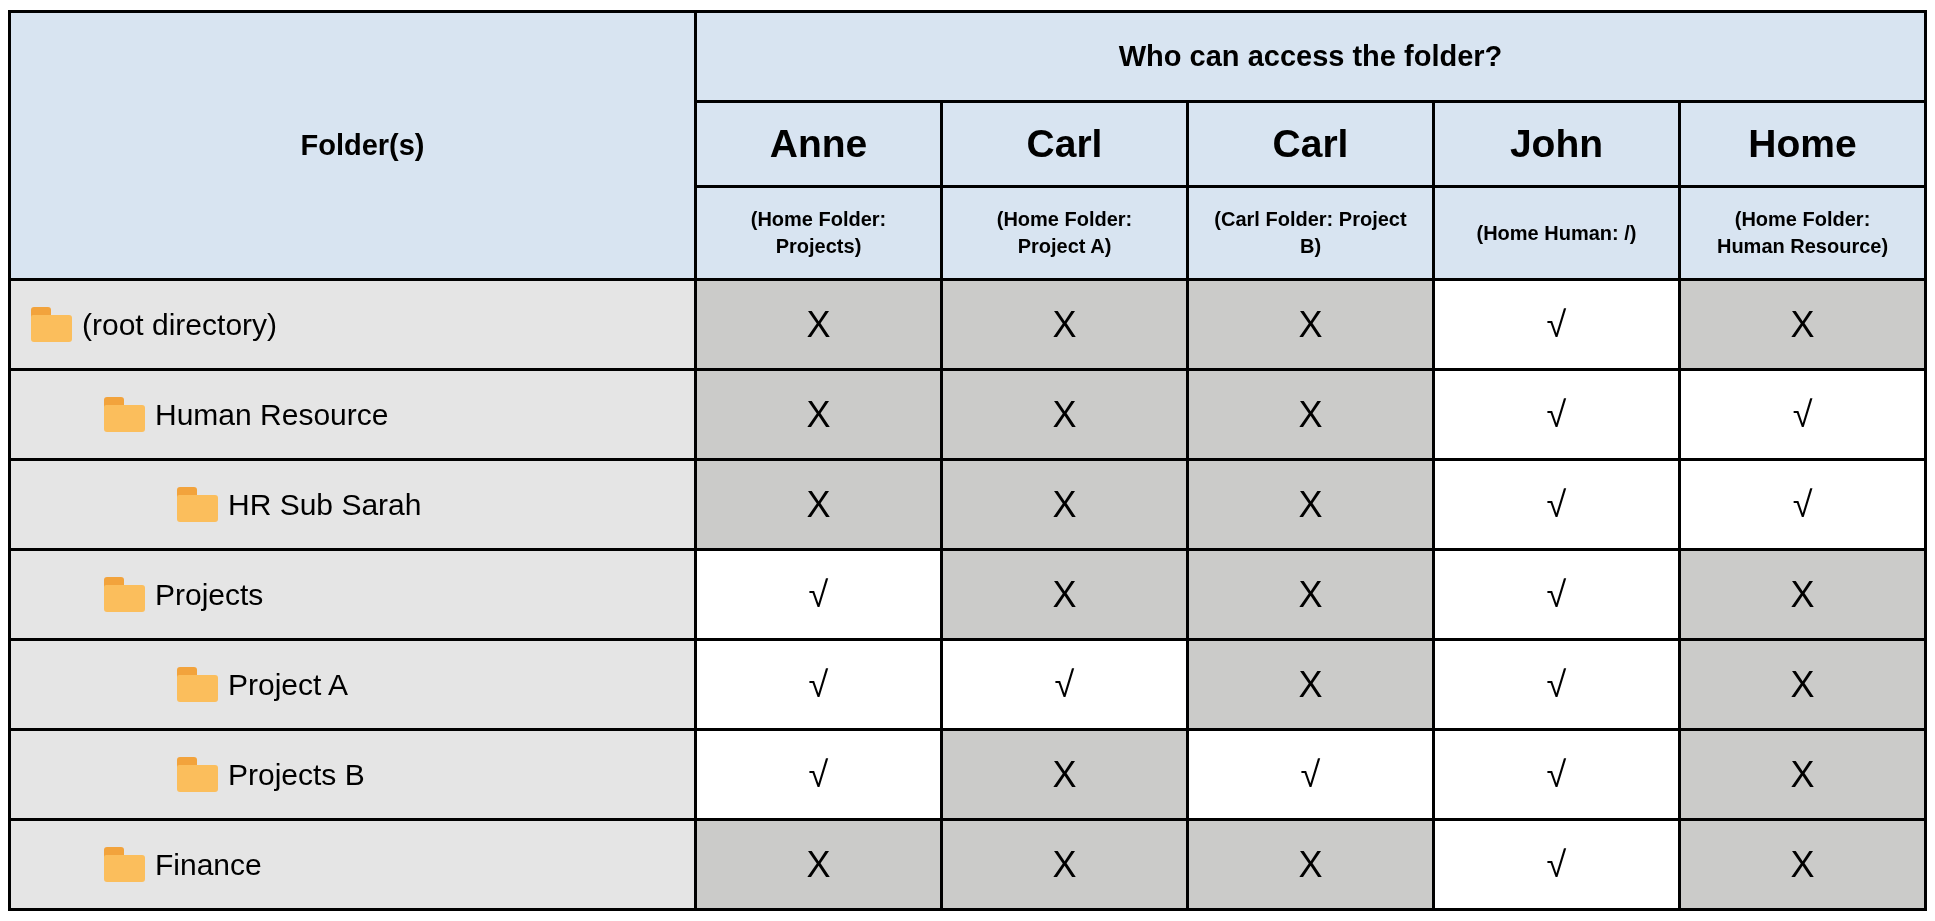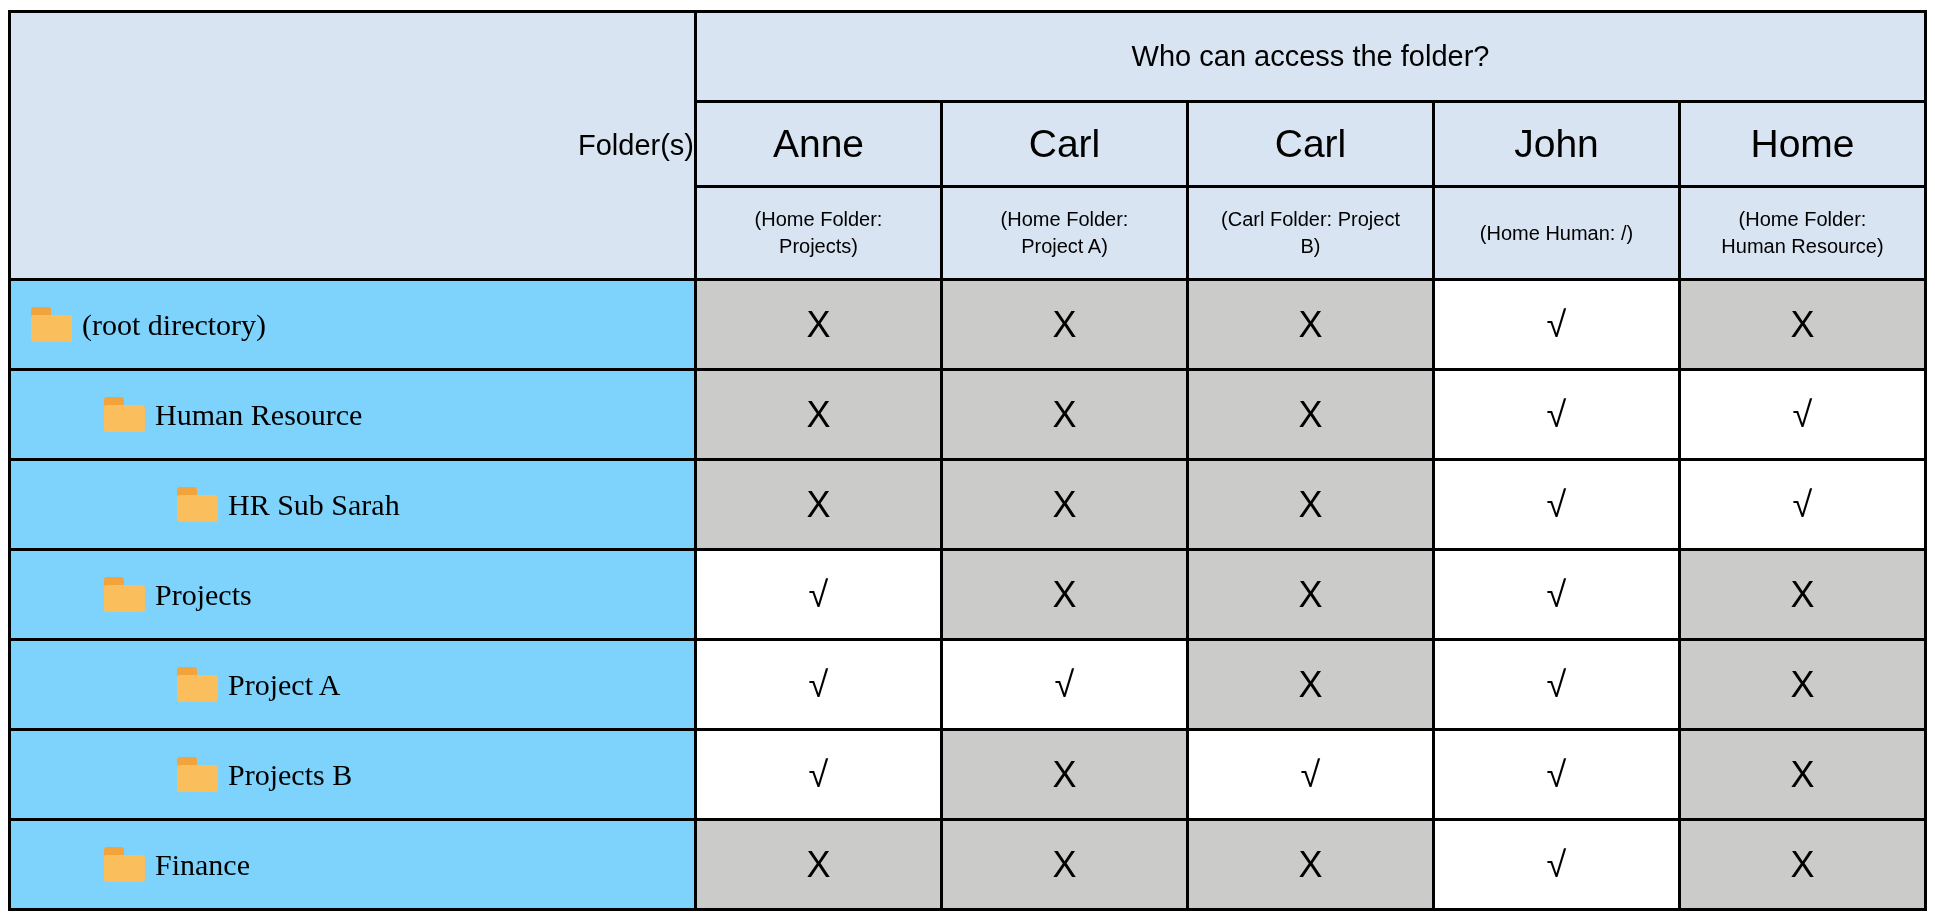--- a/index.html
+++ b/index.html
@@ -37,7 +37,7 @@
   tr.hrow-homes{height:93px;}
   tr.data-row{height:90px;}
 
-  th{font-weight:normal;background:var(--header-bg);}
+  th{font-weight:bold;background:var(--header-bg);}
   th.folder-head{
     text-align:right;
     vertical-align:middle;

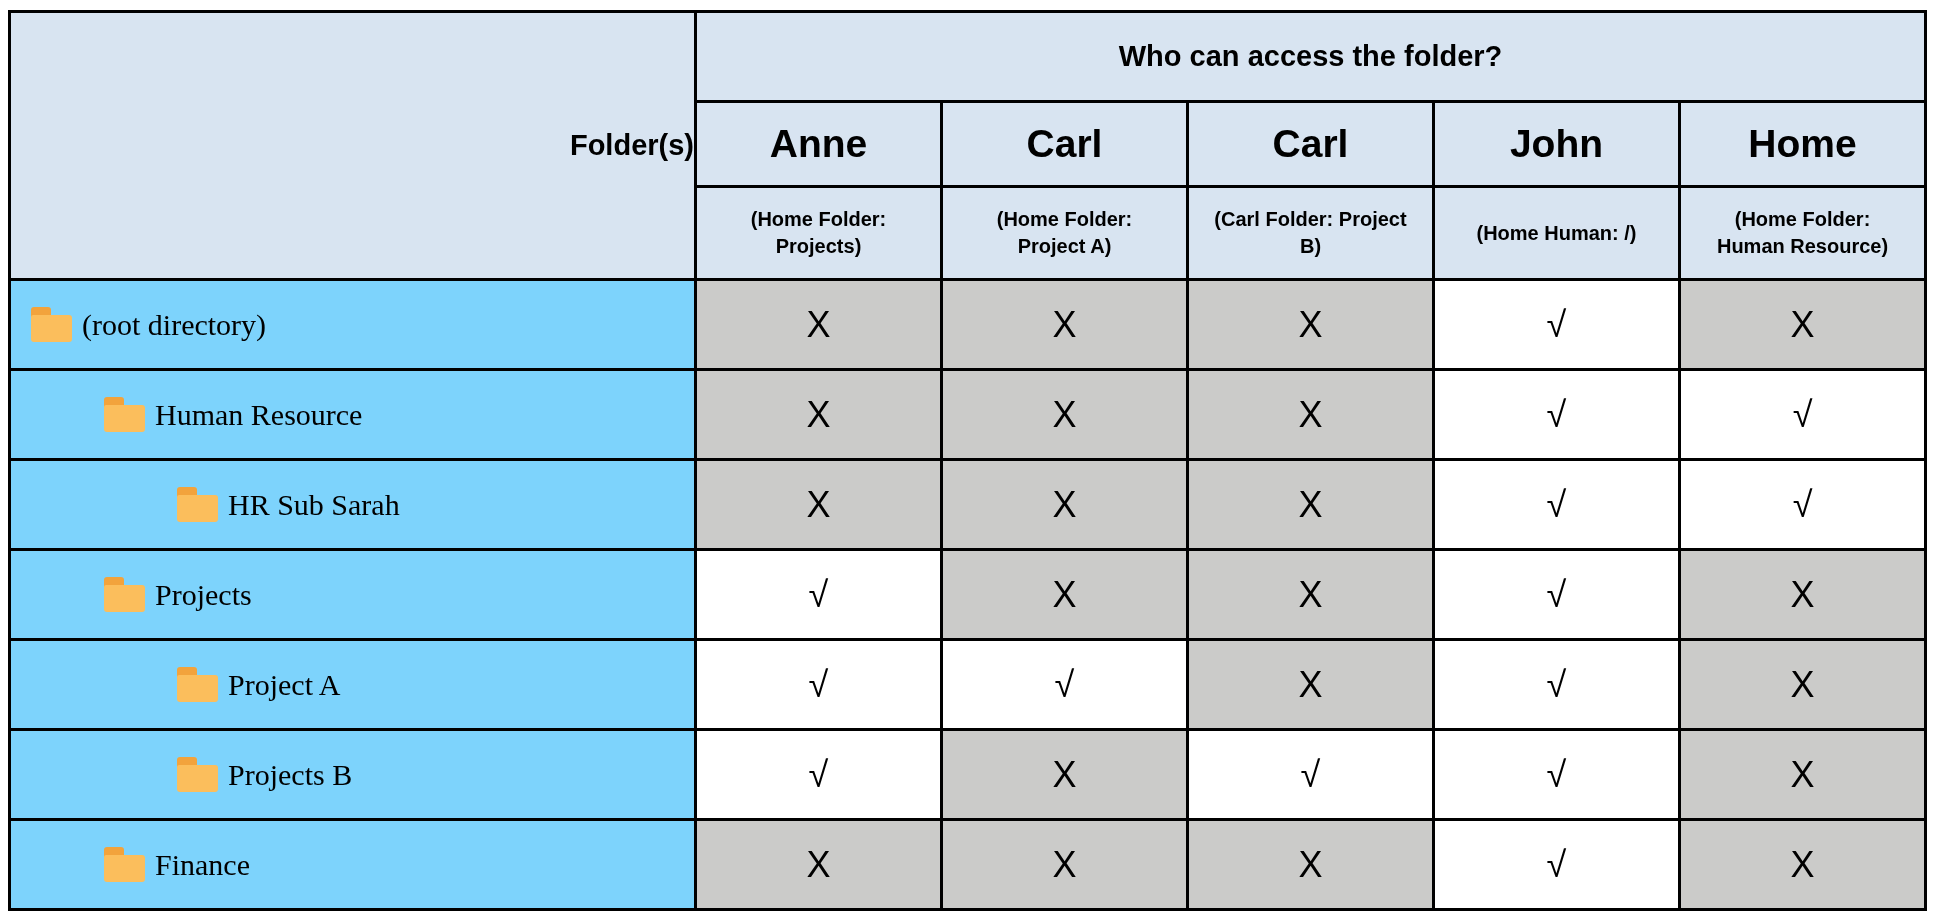--- a/index.html
+++ b/index.html
@@ -39,7 +39,7 @@
 
   th{font-weight:bold;background:var(--header-bg);}
   th.folder-head{
-    text-align:right;
+    text-align:center;
     vertical-align:middle;
     padding-left:20px;
     font-size:29px;

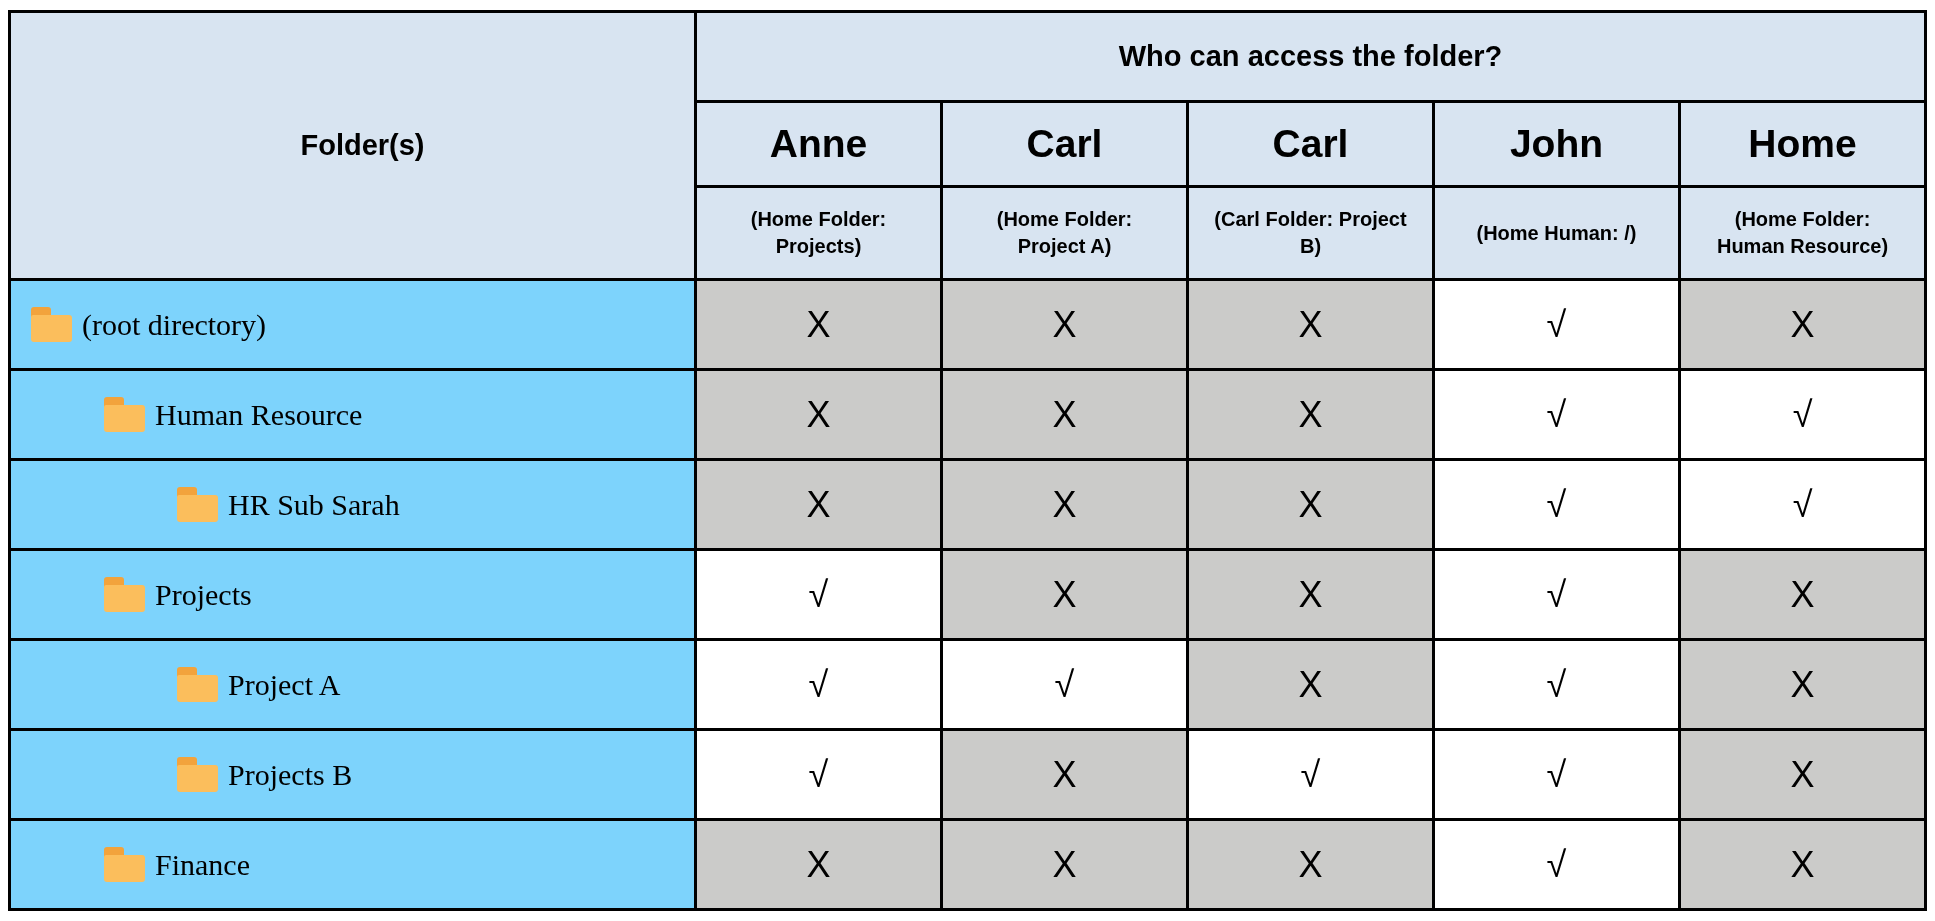--- a/index.html
+++ b/index.html
@@ -63,9 +63,8 @@
   }
 
   td.folder-cell{
-    background:#7dd3fc;
-    vertical-align:middle;
-    font-family:Liberation Serif, serif;
+    background:#e5e5e5;
+    vertical-align:middle;
   }
   .folder-inner{
     display:flex;

